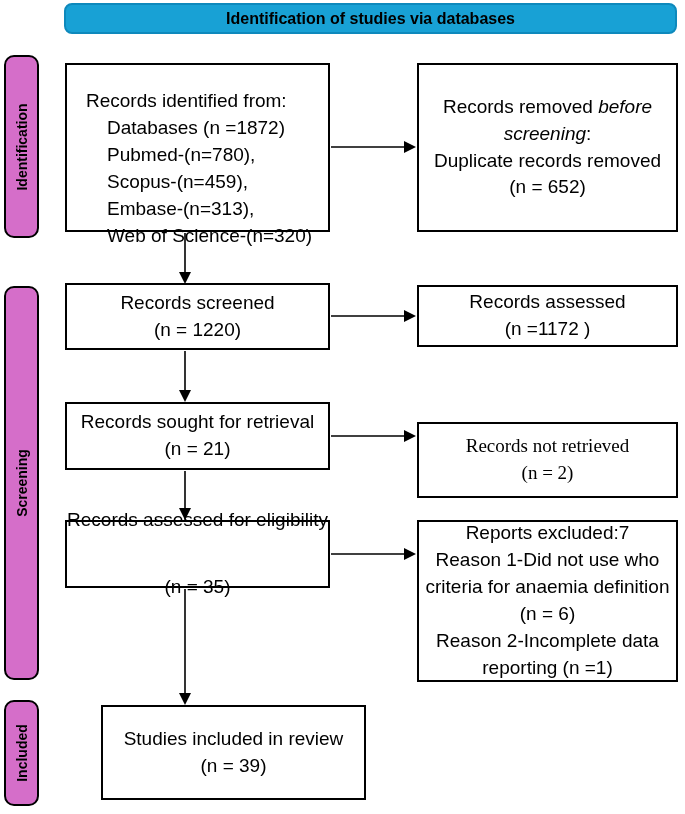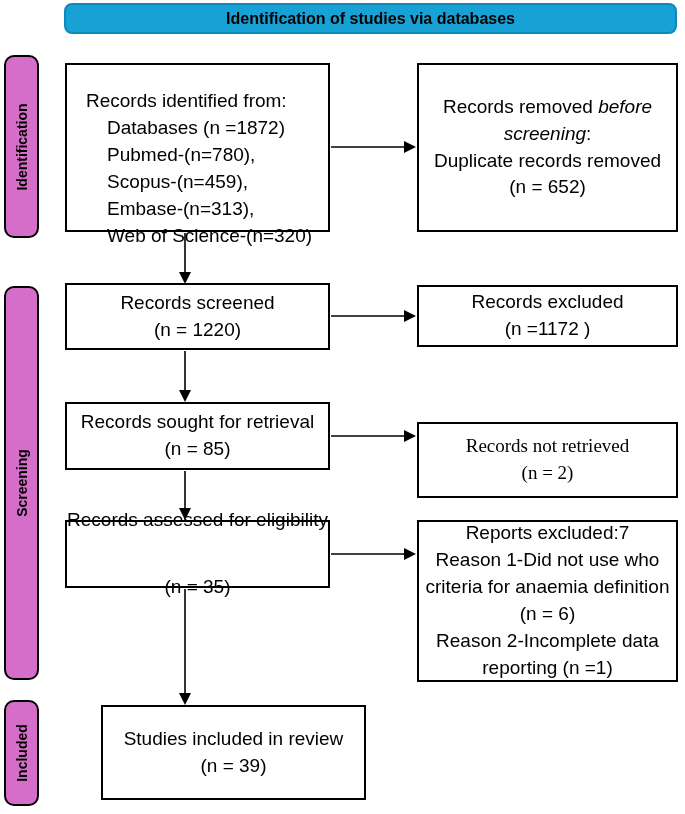--- a/index.html
+++ b/index.html
@@ -147,7 +147,7 @@
   </div>
 
   <div class="box center" style="left:417px; top:285px; width:261px; height:62px;">
-    <div>Records excluded</div>
+    <div>Records assessed</div>
     <div>(n =1172 )</div>
   </div>
 

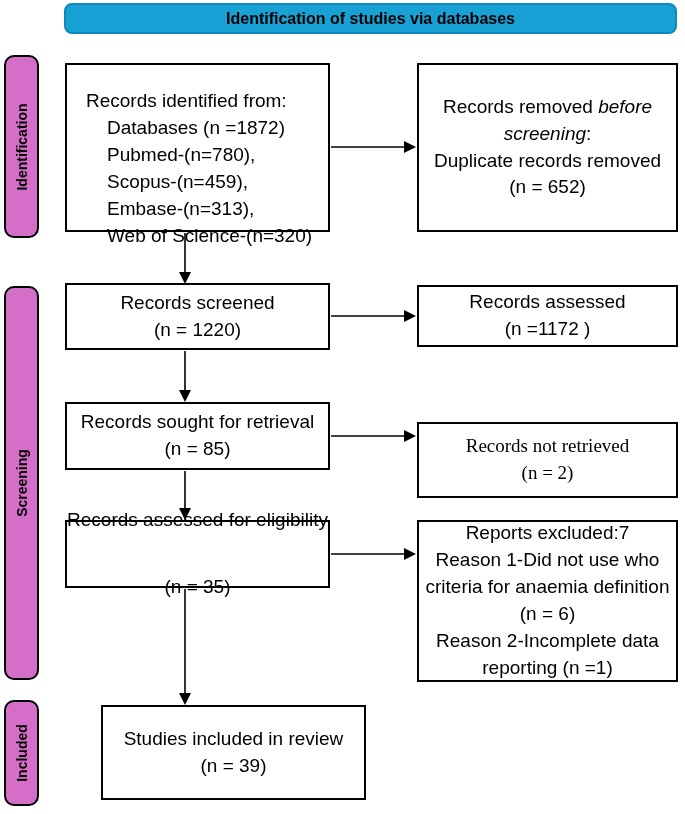--- a/index.html
+++ b/index.html
@@ -127,7 +127,7 @@
 
   <div class="box center" style="left:65px; top:402px; width:265px; height:68px;text-align:right;">
     <div>Records sought for retrieval</div>
-    <div>(n = 85)</div>
+    <div>(n = 21)</div>
   </div>
 
   <div class="box center" style="left:65px; top:520px; width:265px; height:68px;gap:40px;">

